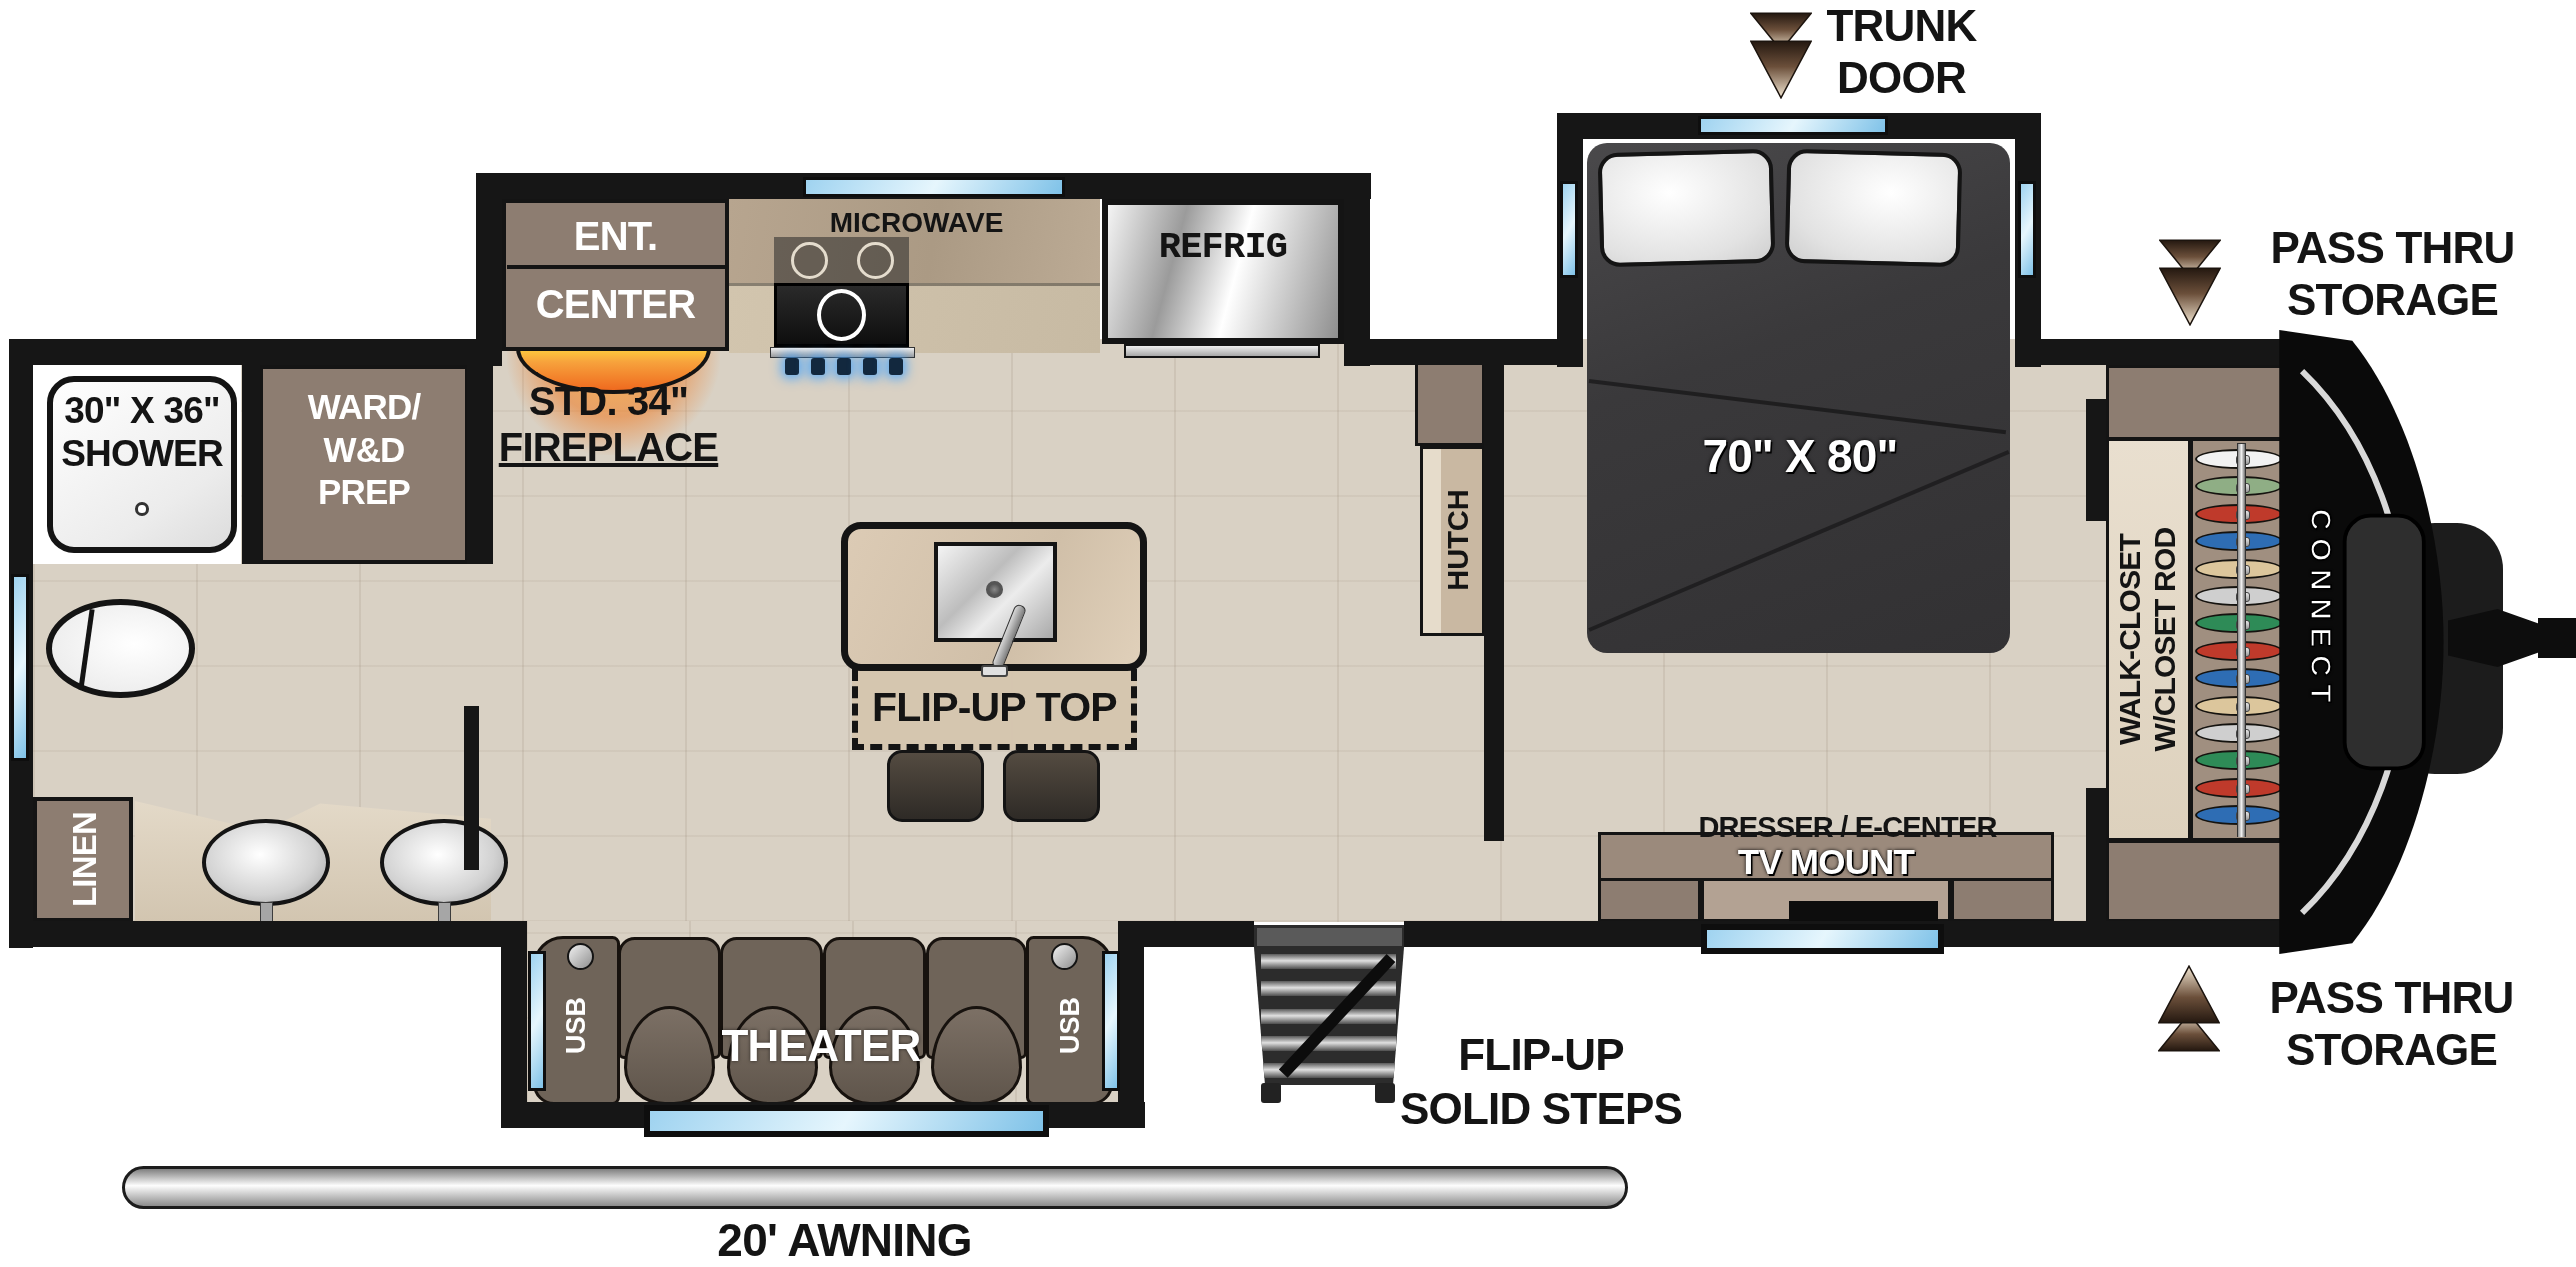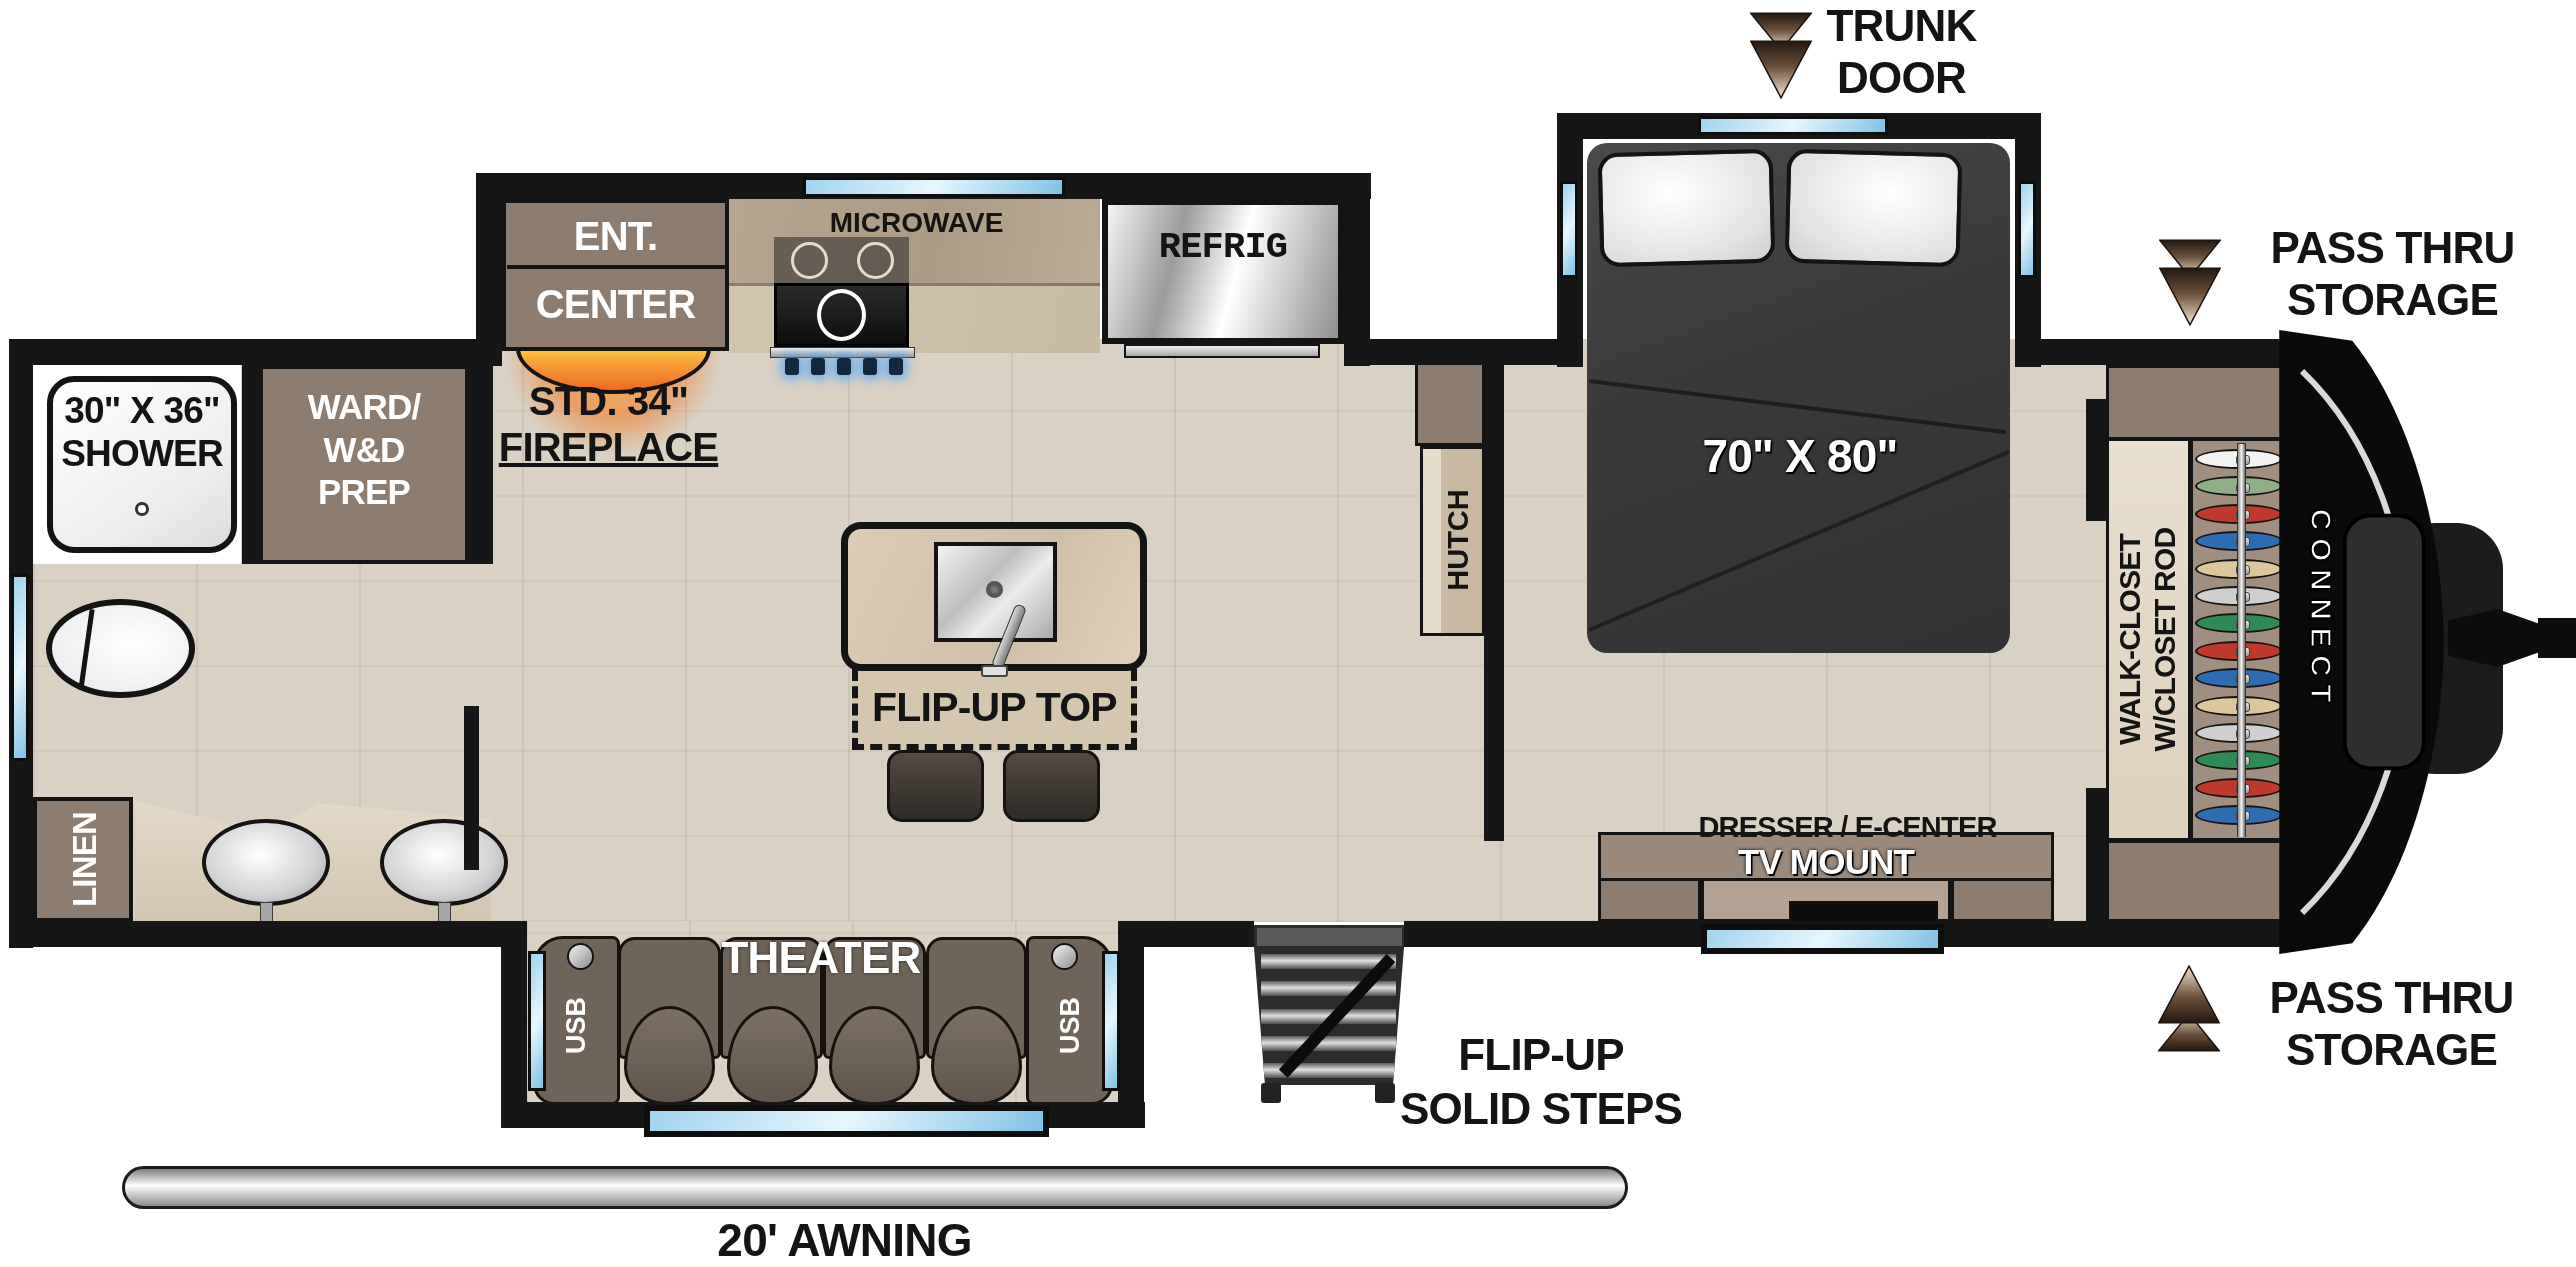--- a/index.html
+++ b/index.html
@@ -224,7 +224,7 @@
   <div class="cushion" style="left:727px;top:1006px;width:91px;height:99px;"></div>
   <div class="cushion" style="left:829px;top:1006px;width:91px;height:99px;"></div>
   <div class="cushion" style="left:931px;top:1006px;width:91px;height:99px;"></div>
-  <div class="lbl white" style="left:631px;top:935px;width:380px;font-size:44px;text-shadow:0 0 3.8px rgba(0,0,0,.6);z-index:16;">THEATER</div>
+  <div class="lbl white" style="left:631px;top:1023px;width:380px;font-size:44px;text-shadow:0 0 3.8px rgba(0,0,0,.6);z-index:16;">THEATER</div>
   <div class="lbl white" style="left:530px;top:1012px;width:91px;height:27px;font-size:27px;transform:rotate(-90deg);z-index:16;letter-spacing:0;">USB</div>
   <div class="lbl white" style="left:1024px;top:1012px;width:91px;height:27px;font-size:27px;transform:rotate(-90deg);z-index:16;letter-spacing:0;">USB</div>
 

